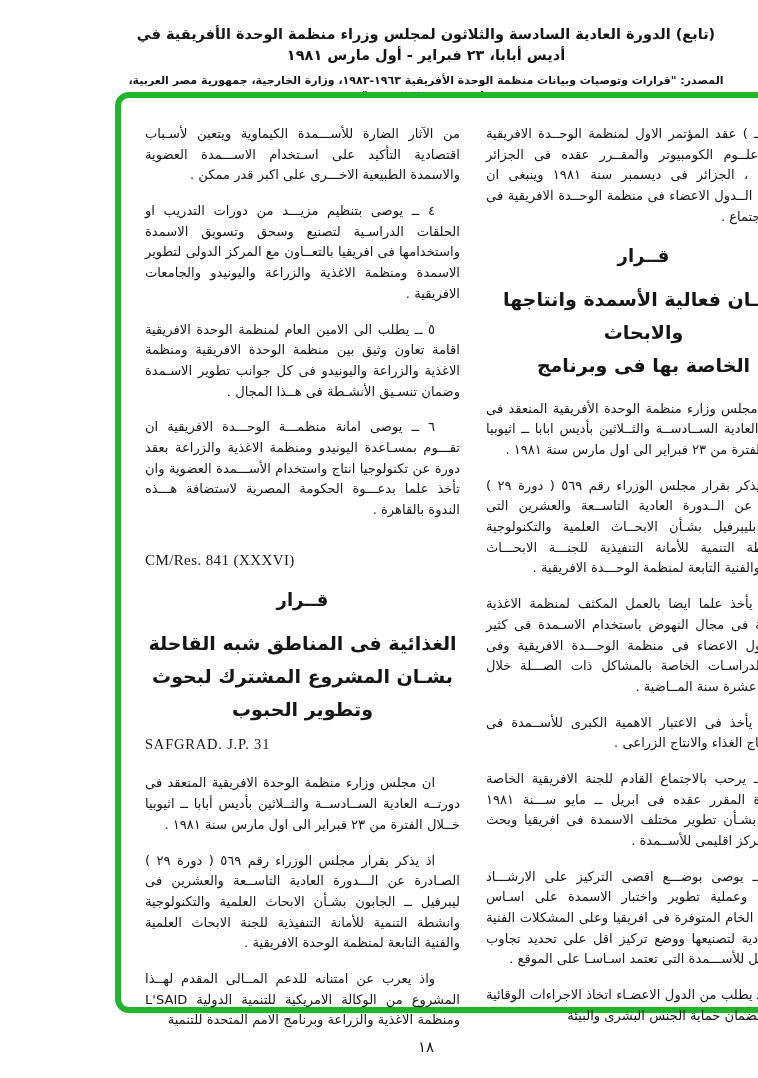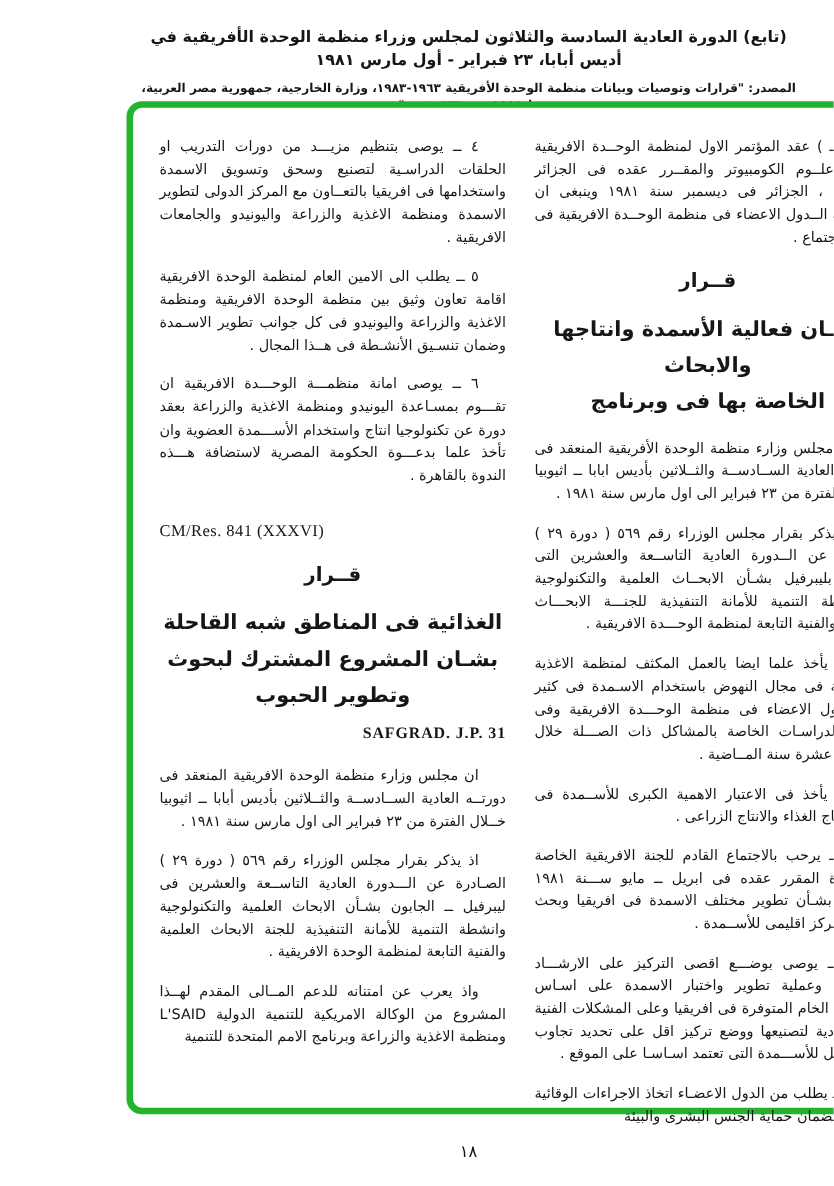--- a/index.html
+++ b/index.html
@@ -142,6 +142,7 @@
       </div>
 
       <div class="col">
+        <div class="para no-indent">من الآثار الضارة للأســـمدة الكيماوية ويتعين لأسـباب اقتصادية التأكيد على اسـتخدام الاســـمدة العضوية والاسمدة الطبيعية الاخـــرى على اكبر قدر ممكن .</div>
         <div class="para">٤ ــ يوصى بتنظيم مزيـــد من دورات التدريب او الحلقات الدراسـية لتصنيع وسحق وتسويق الاسمدة واستخدامها فى افريقيا بالتعــاون مع المركز الدولى لتطوير الاسمدة ومنظمة الاغذية والزراعة واليونيدو والجامعات الافريقية .</div>
         <div class="para">٥ ــ يطلب الى الامين العام لمنظمة الوحدة الافريقية اقامة تعاون وثيق بين منظمة الوحدة الافريقية ومنظمة الاغذية والزراعة واليونيدو فى كل جوانب تطوير الاسـمدة وضمان تنسـيق الأنشـطة فى هــذا المجال .</div>
         <div class="para">٦ ــ يوصى امانة منظمـــة الوحـــدة الافريقية ان تقـــوم بمسـاعدة اليونيدو ومنظمة الاغذية والزراعة بعقد دورة عن تكنولوجيا انتاج واستخدام الأســـمدة العضوية وان تأخذ علما بدعـــوة الحكومة المصرية لاستضافة هـــذه الندوة بالقاهرة .</div>

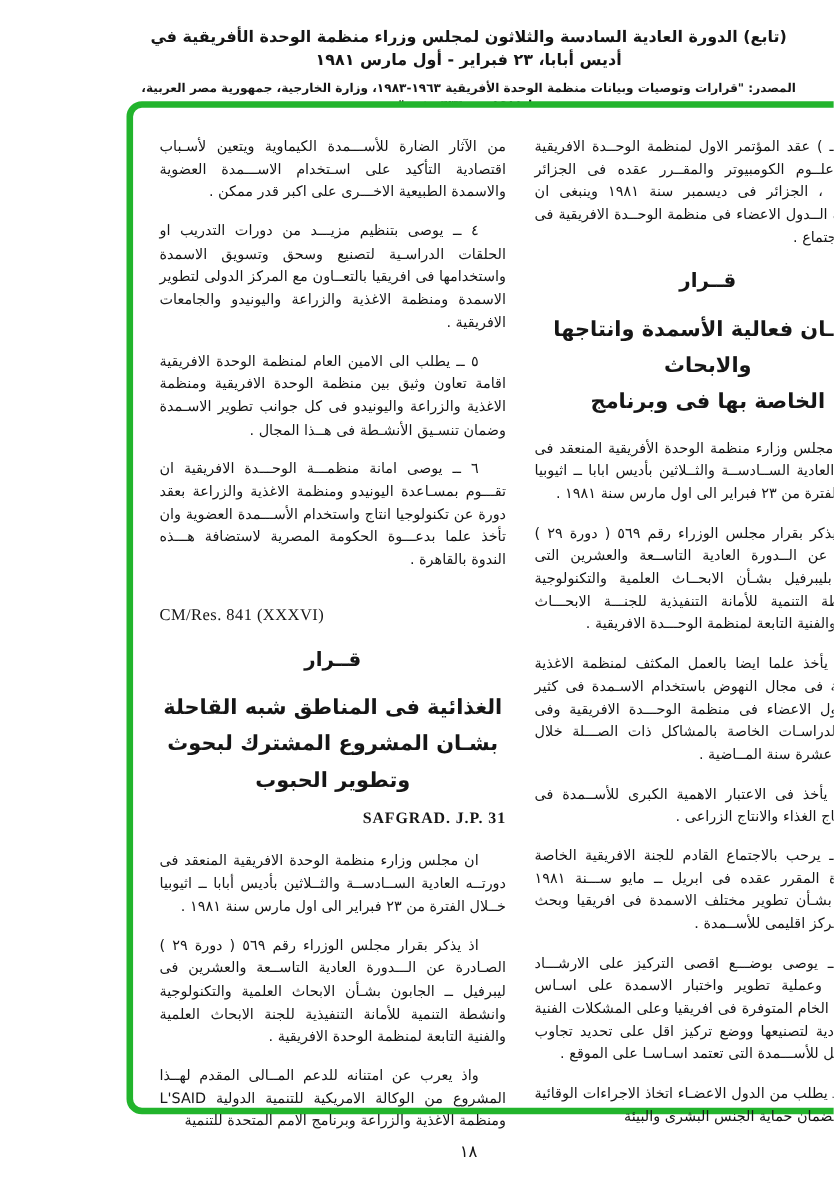--- a/index.html
+++ b/index.html
@@ -88,9 +88,9 @@
     line-height: 1.75;
   }
   .res-title-latin {
-    text-align: right;
+    text-align: left;
     font-family: "Liberation Serif", serif;
-    font-weight: bold;
+    font-weight: normal;
     font-size: 14.5px;
     letter-spacing: 0.8px;
     direction: ltr;

